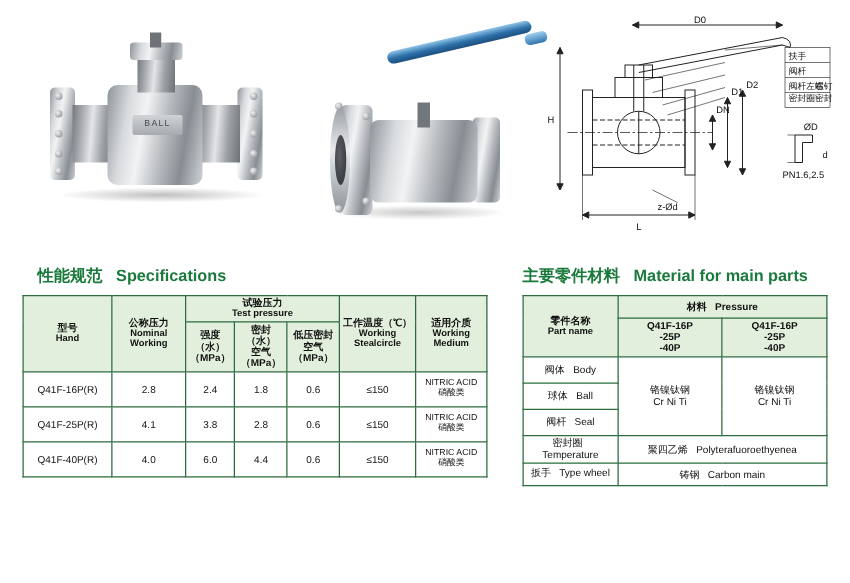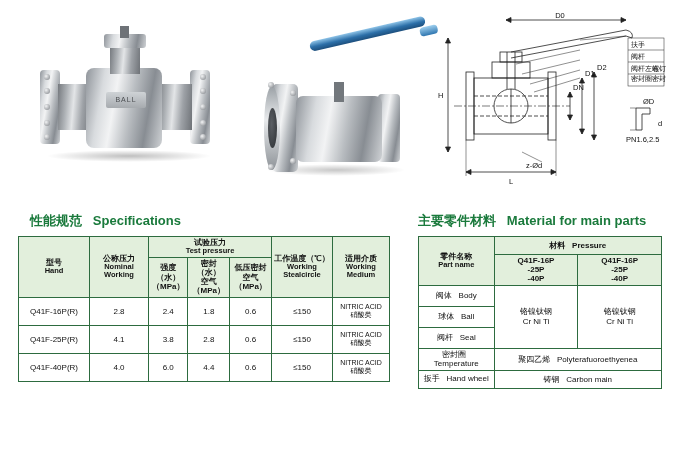--- a/index.html
+++ b/index.html
@@ -384,7 +384,7 @@
     <td class="cell2">
       <span style="display:inline">扳手</span>
       <span style="display:inline">&nbsp;</span>
-      <span style="display:inline">Hand wheel</span>
+      <span style="display:inline">Type wheel</span>
     </td>
     <td colspan="2">
       <span style="display:inline">铸钢</span>

